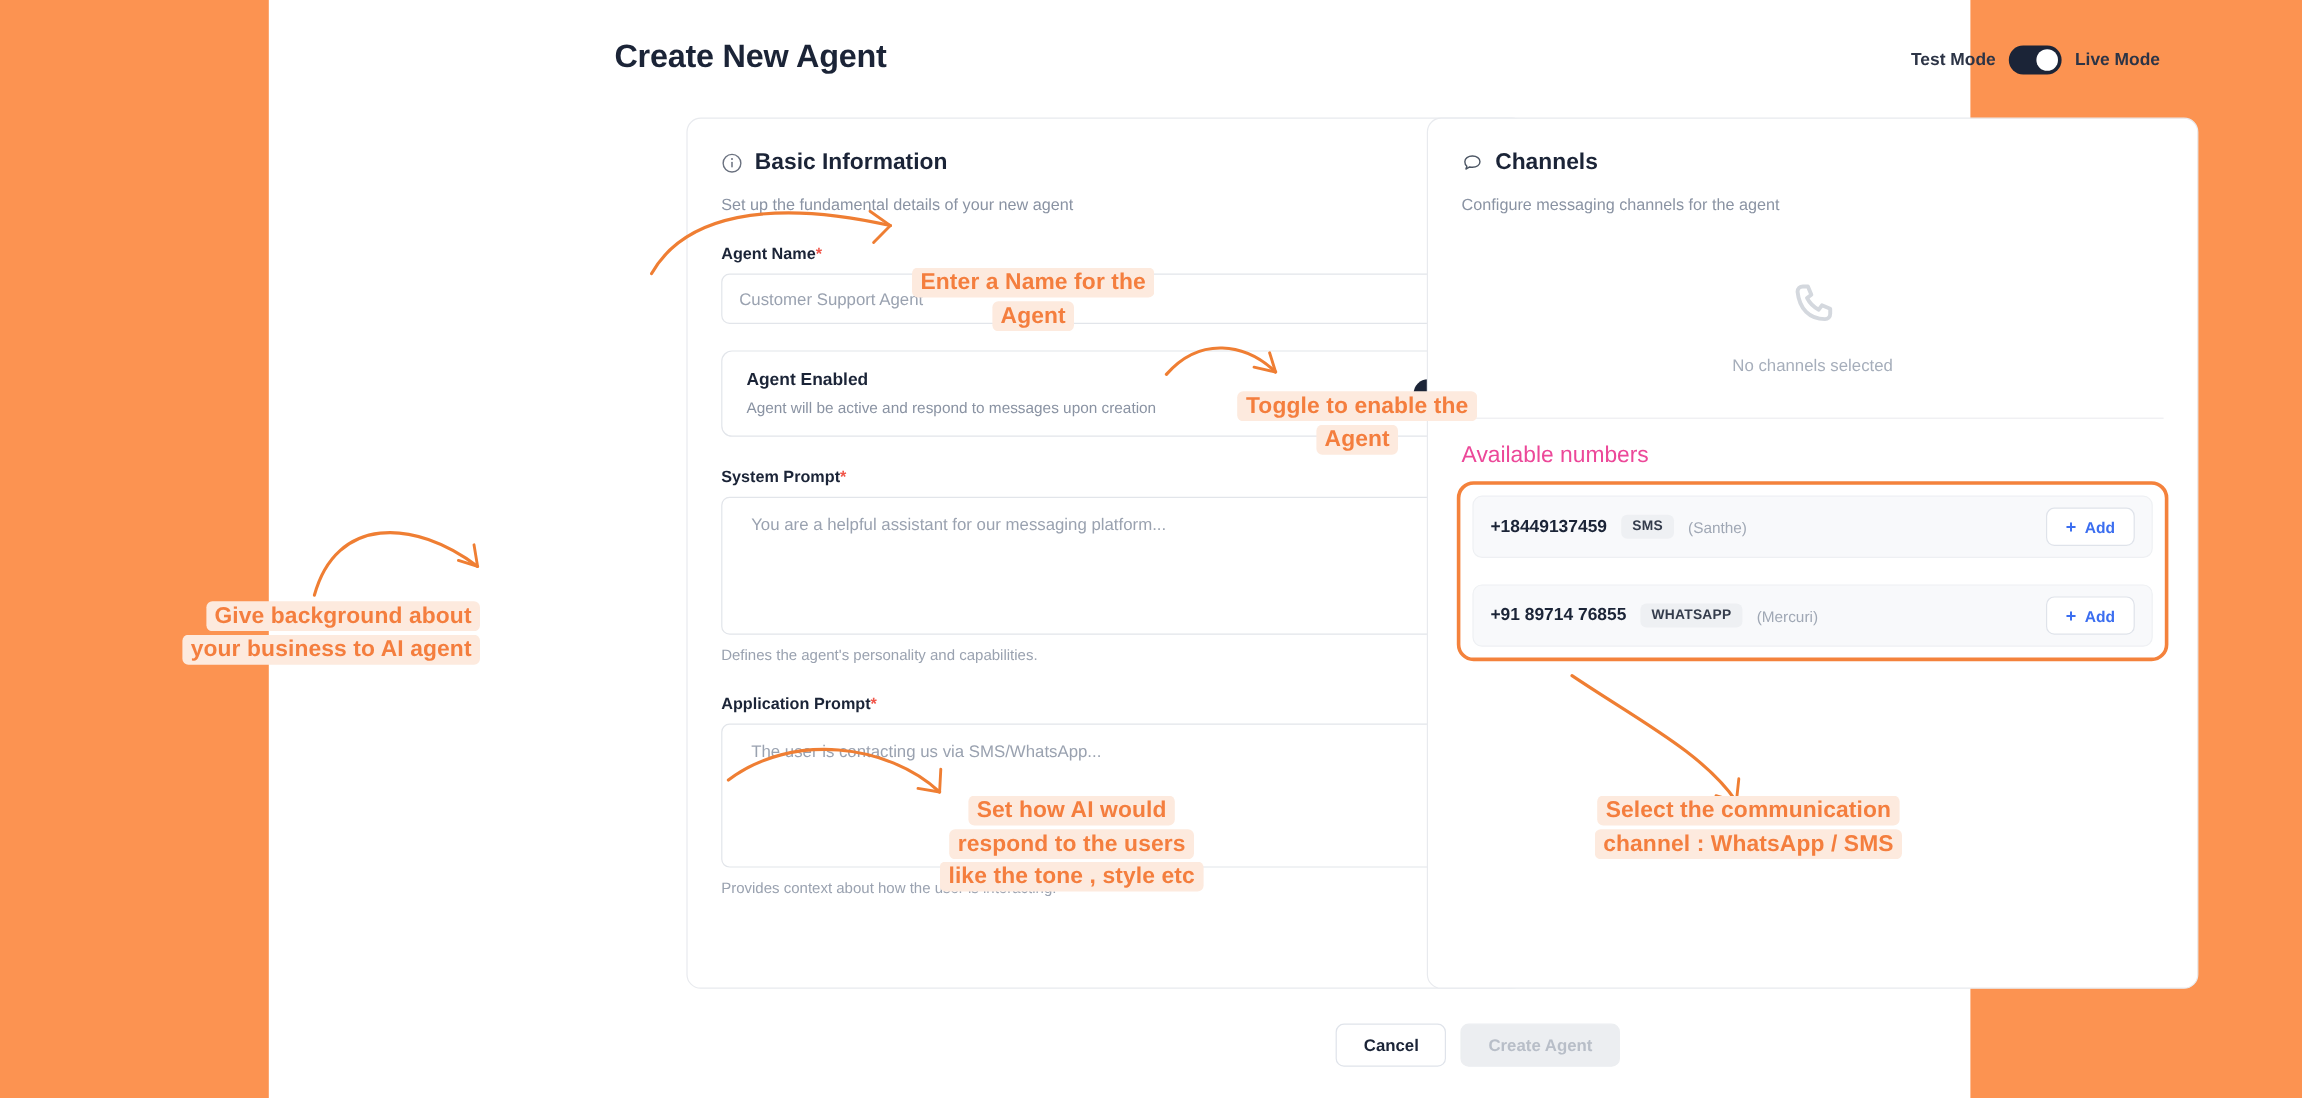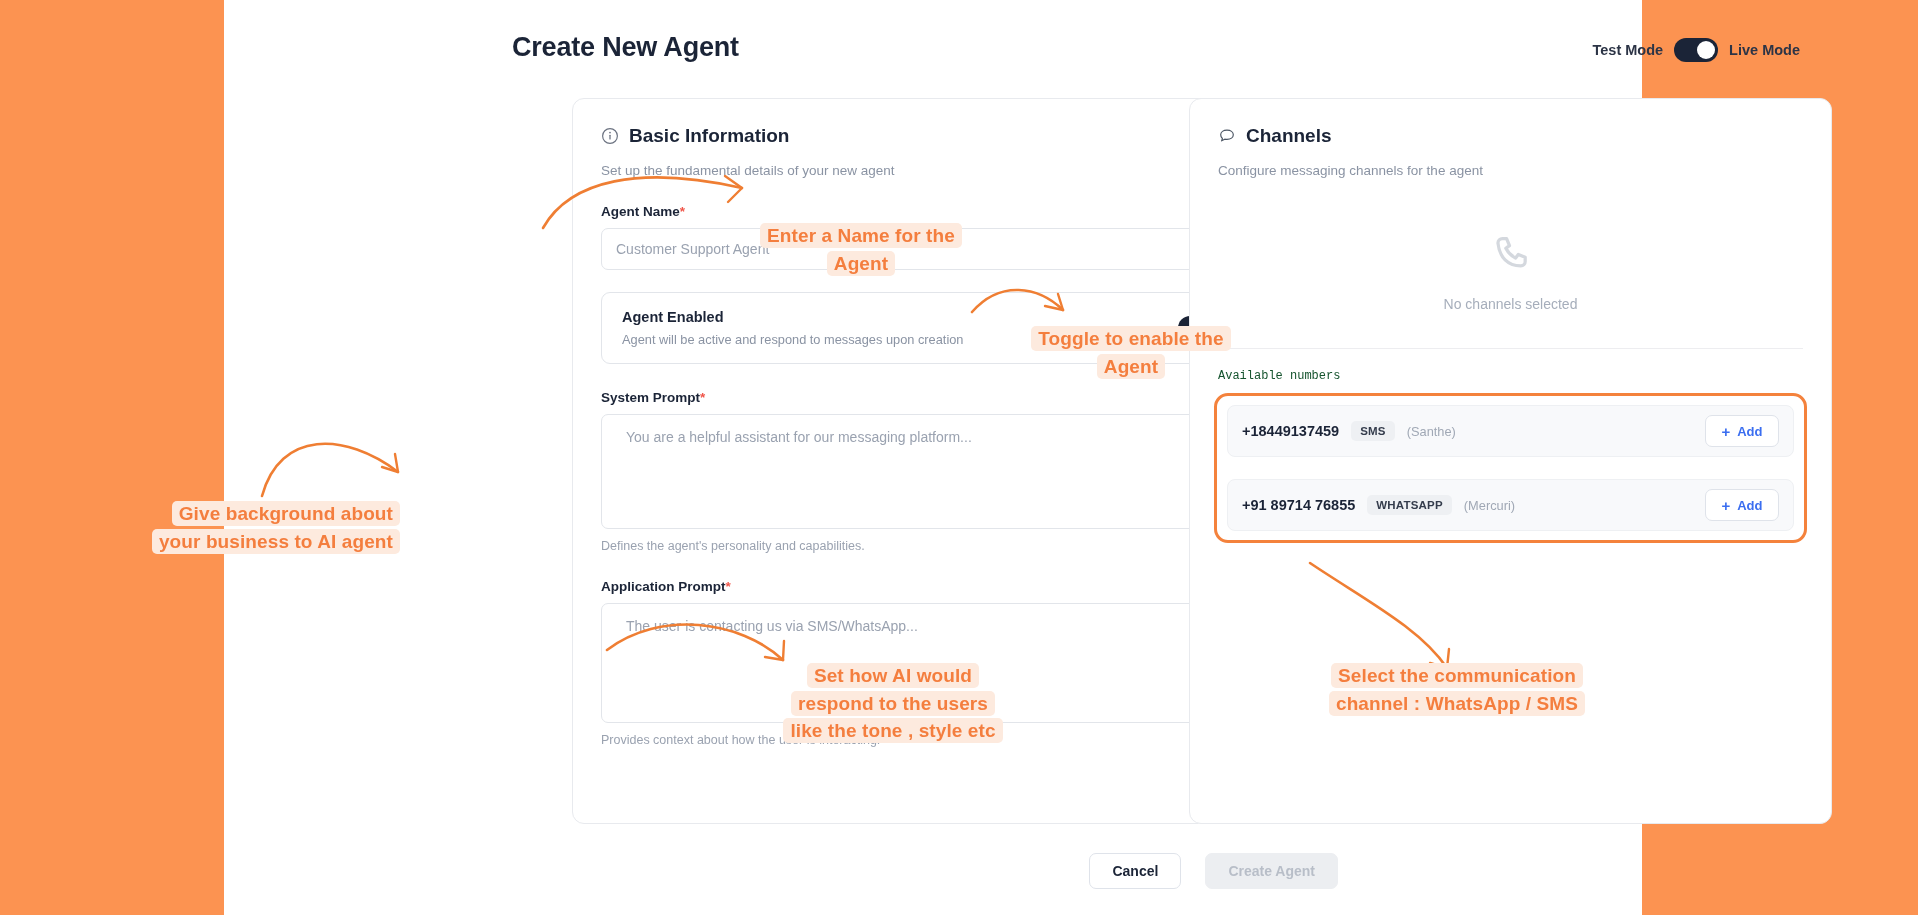--- a/index.html
+++ b/index.html
@@ -121,7 +121,7 @@
   }
   .avail-label {
     padding: 20px 28px 0 28px;
-    font-size: 12px; color: #14532d; font-family: Liberation Mono, monospace;
+    font-size: 19px; color: #ec4899;
   }
   .numbers-wrap {
     margin: 10px 24px 0 24px;

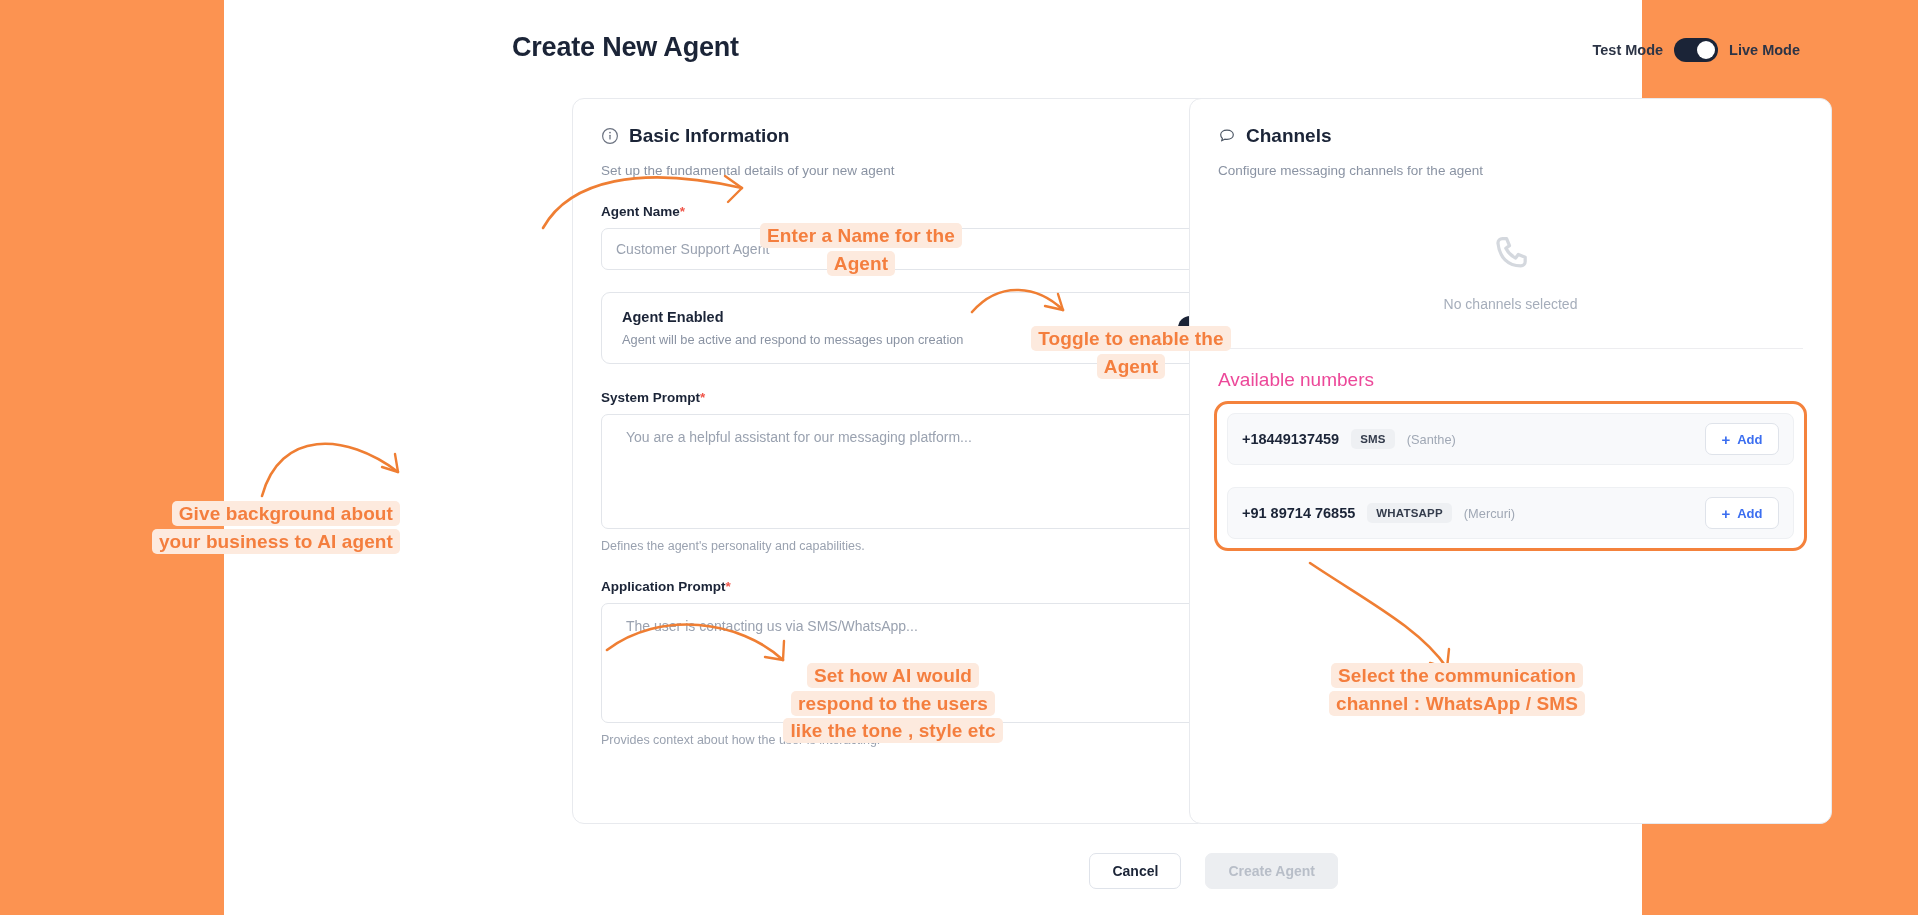--- a/index.html
+++ b/index.html
@@ -161,8 +161,8 @@
   
   .footer-actions {
     position: absolute;
-    right: 304px; top: 853px;
-    display: flex; gap: 24px;
+    right: 292px; top: 853px;
+    display: flex; gap: 12px;
   }
   .btn {
     height: 36px; border-radius: 7px;

